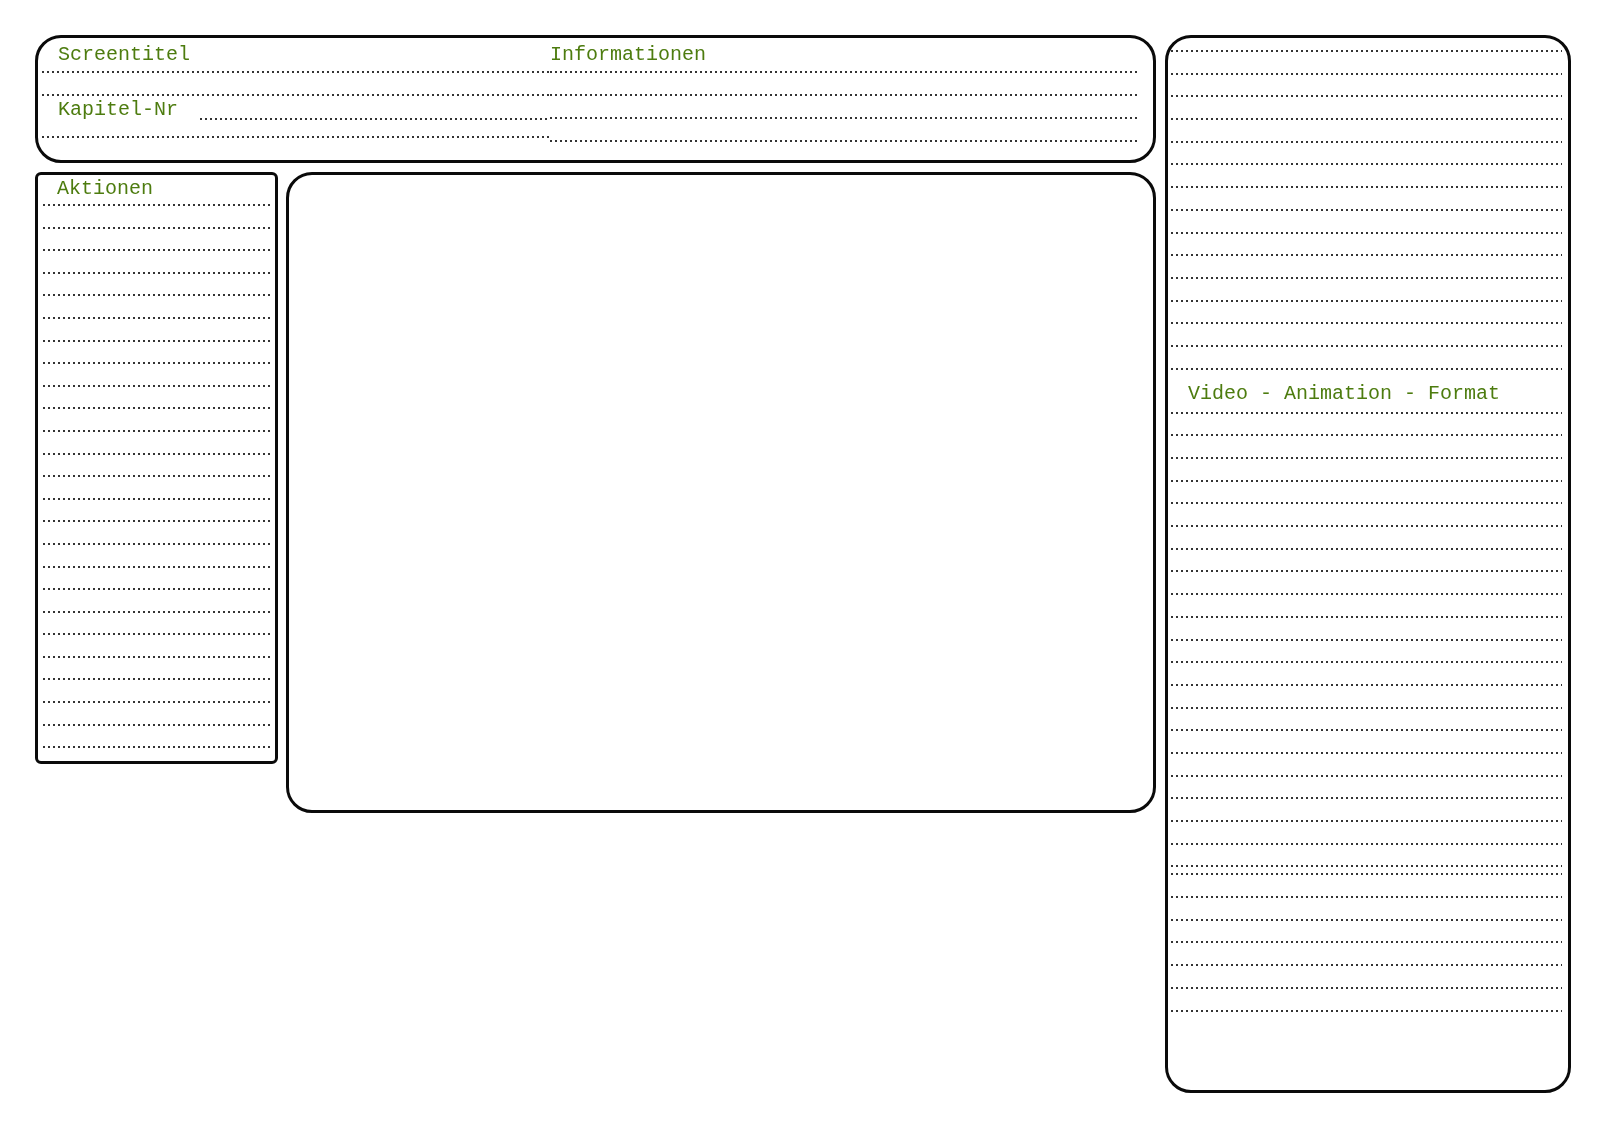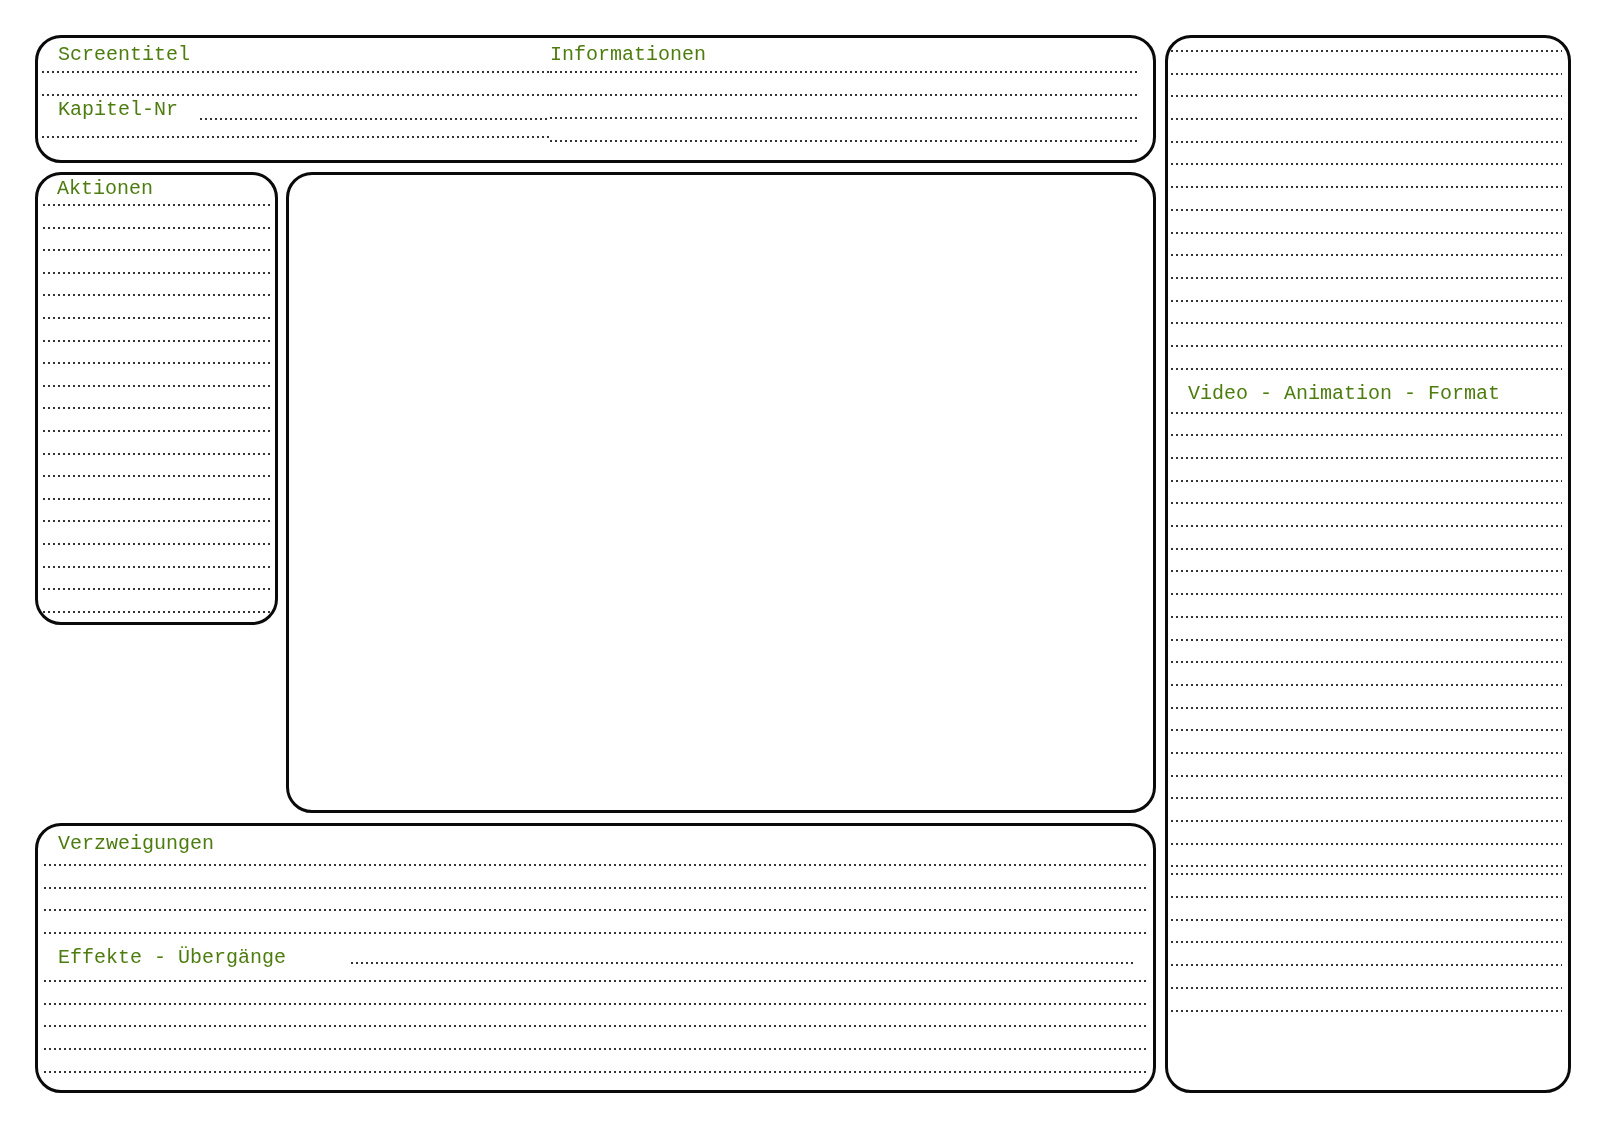--- a/index.html
+++ b/index.html
@@ -20,7 +20,7 @@
     overflow: hidden;
   }
   .box-header   { left: 35px;   top: 35px;  width: 1121px; height: 128px; display: flex; }
-  .box-aktionen { left: 35px;   top: 172px; width: 243px;  height: 453px; padding: 2px 5px 0 5px; }
+  .box-aktionen { left: 35px;   top: 172px; width: 243px;  height: 592px; padding: 2px 5px 0 5px; border-radius: 6px; }
   .box-stage    { left: 286px;  top: 172px; width: 870px;  height: 641px; }
   .box-bottom   { left: 35px;   top: 823px; width: 1121px; height: 270px; padding: 6px 6px 0 6px; }
   .box-media    { left: 1165px; top: 35px;  width: 406px;  height: 1058px; padding: 5px 6px 0 3px; }

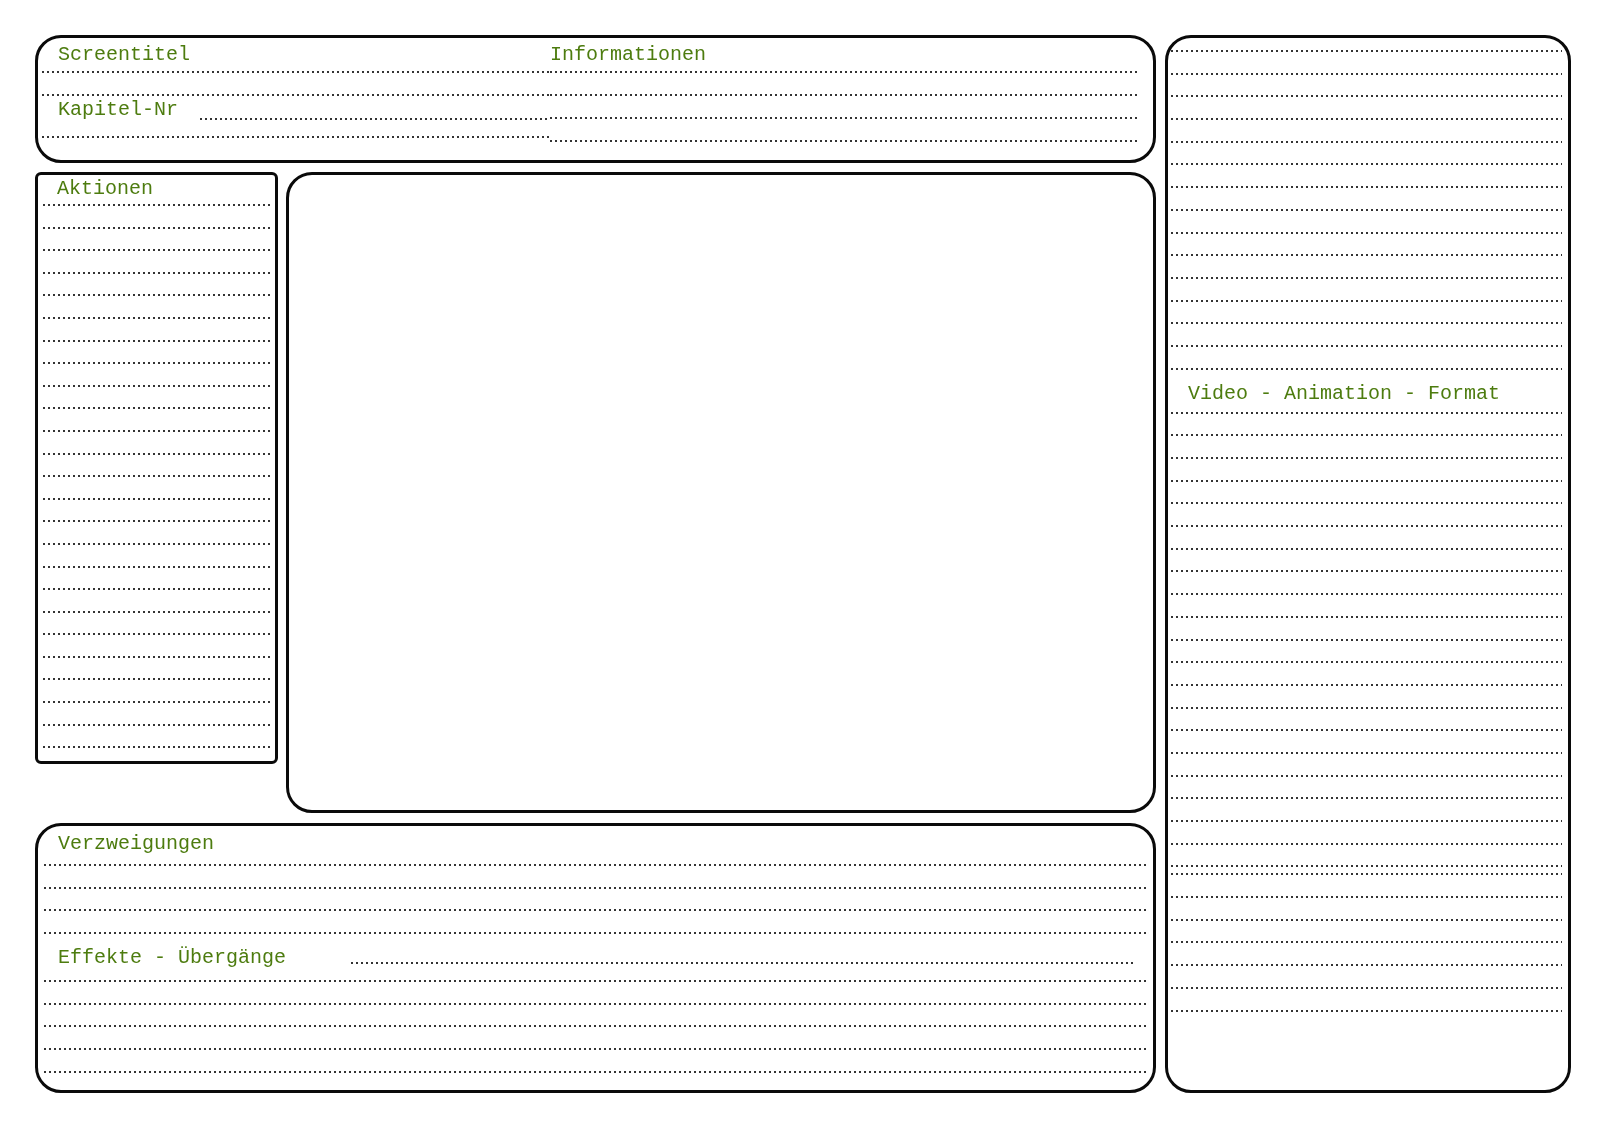--- a/index.html
+++ b/index.html
@@ -140,26 +140,6 @@
 
   <section class="box box-stage"></section>
 
-  <section class="box box-bottom">
-    <div class="label">Verzweigungen</div>
-    <div class="lines lines-verz">
-        <div class="dotline"></div>
-        <div class="dotline"></div>
-        <div class="dotline"></div>
-        <div class="dotline"></div>
-      </div>
-    <div class="effekte-row">
-      <span class="label indent">Effekte - Übergänge</span>
-      <span class="dotline-inline"></span>
-    </div>
-    <div class="lines lines-eff">
-        <div class="dotline"></div>
-        <div class="dotline"></div>
-        <div class="dotline"></div>
-        <div class="dotline"></div>
-        <div class="dotline"></div>
-      </div>
-  </section>
 
   <section class="box box-media">
     <div class="lines lines-grafik">

